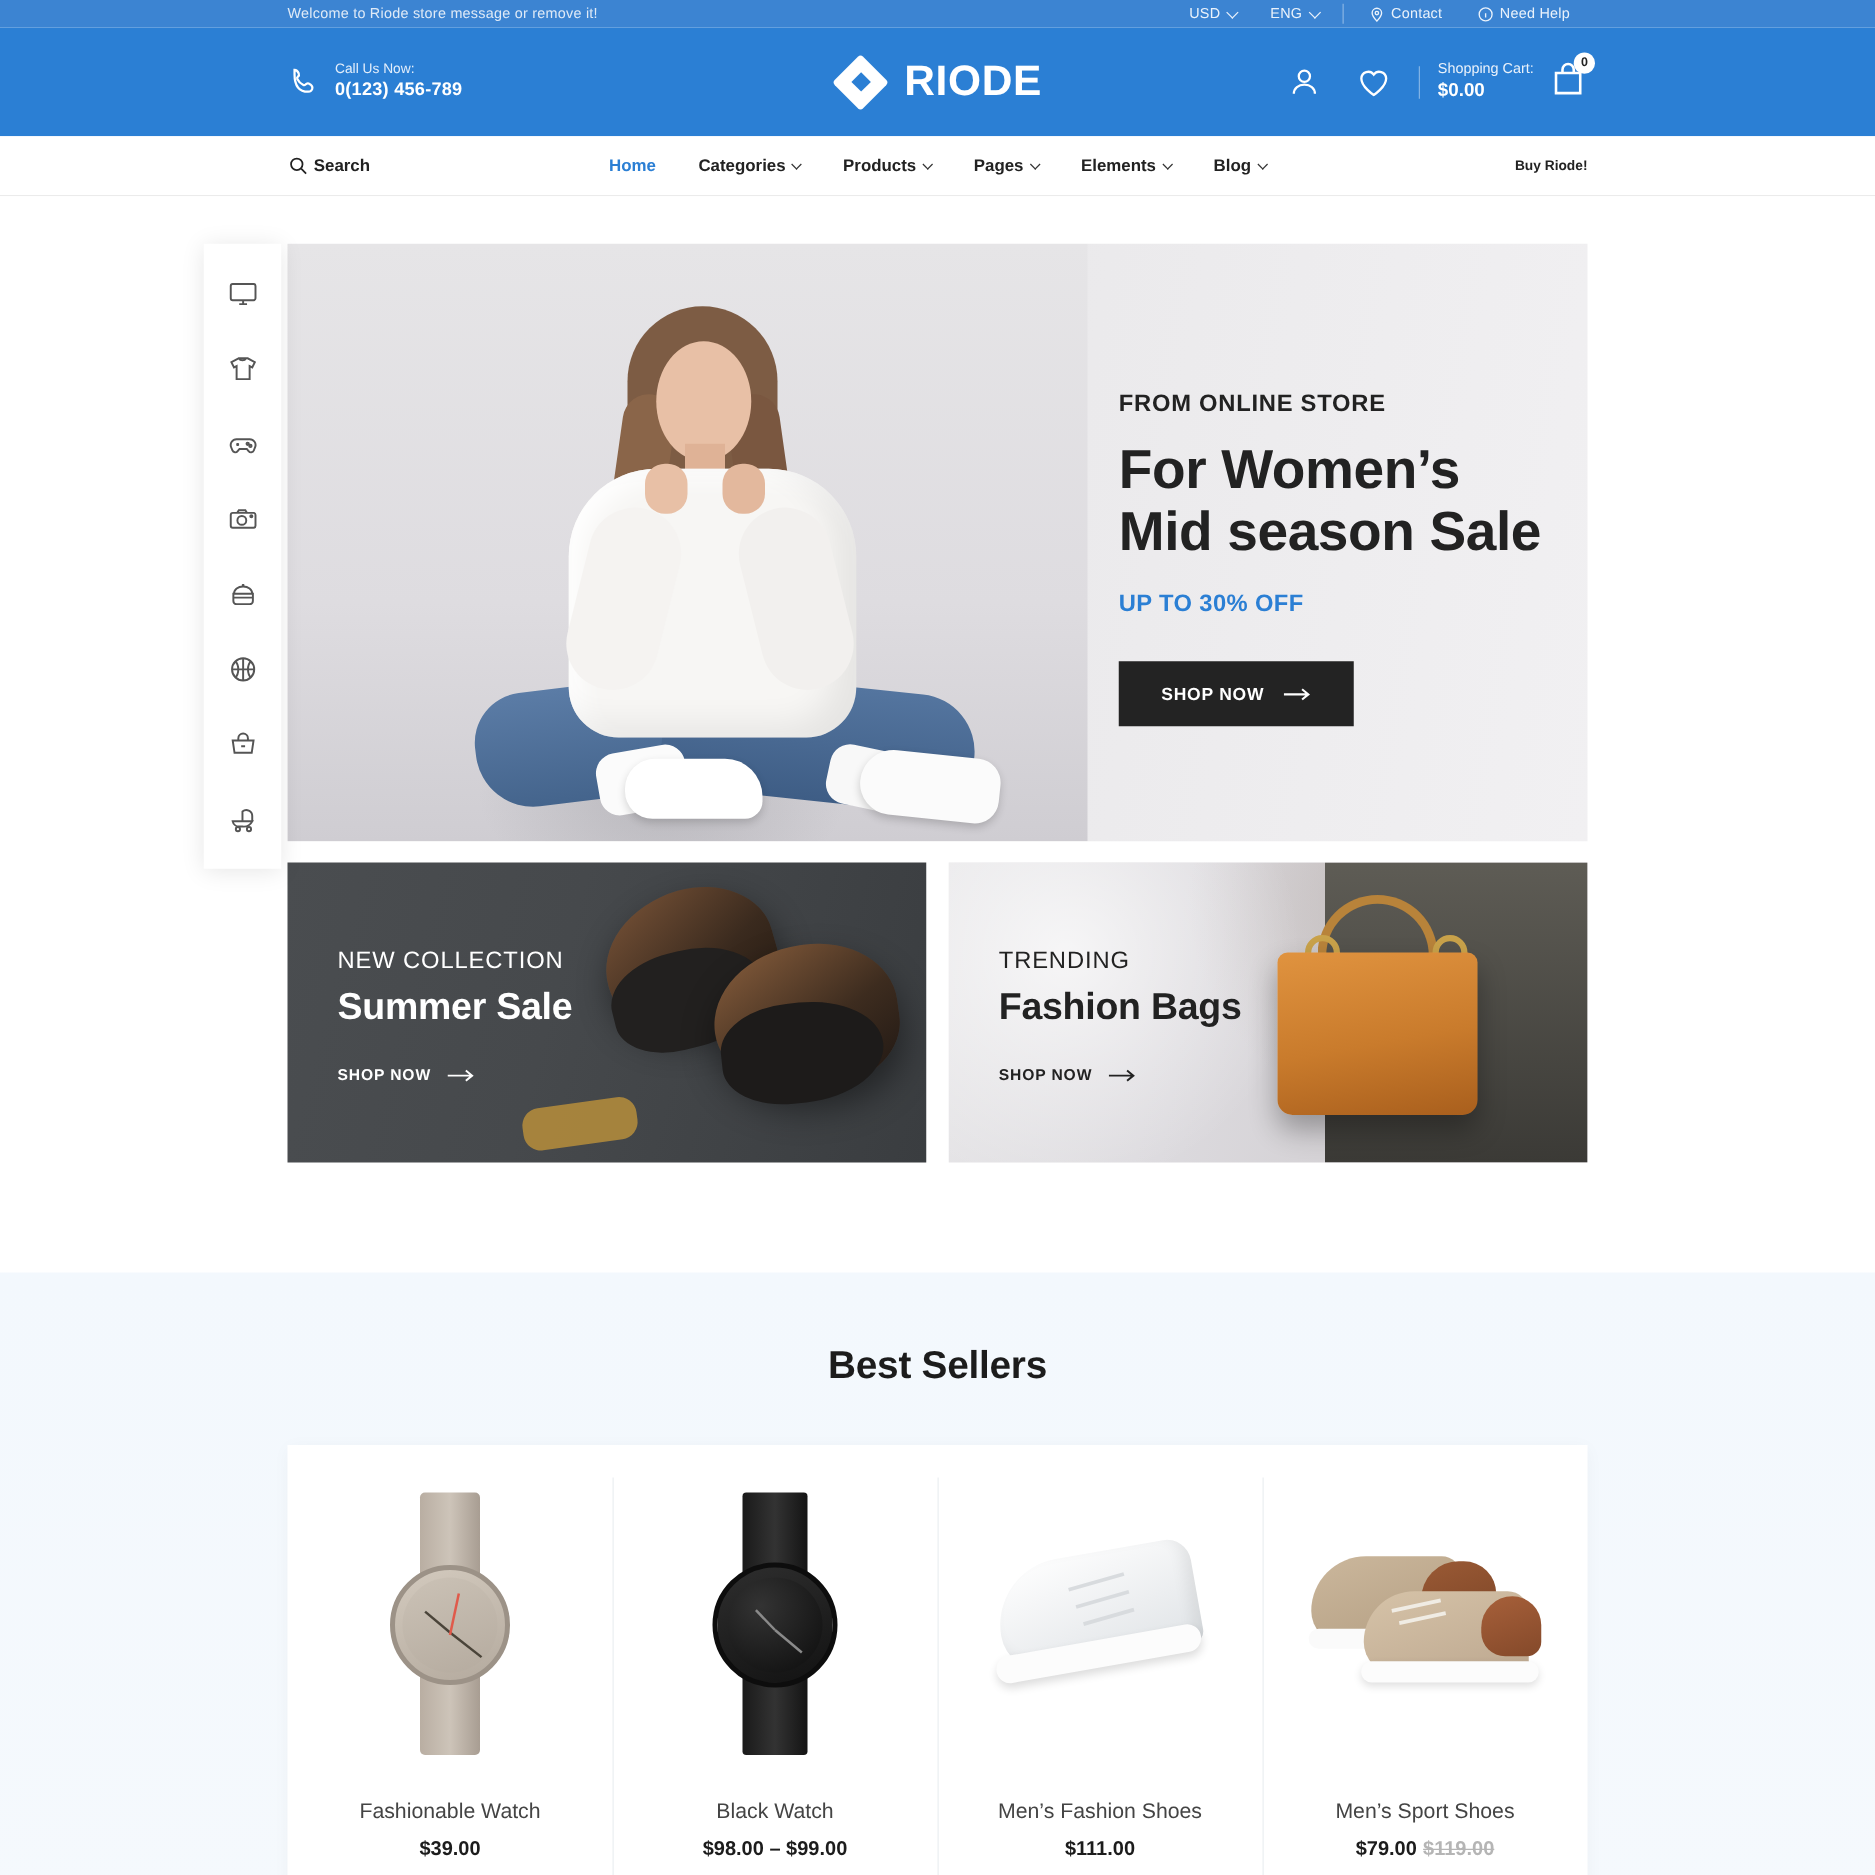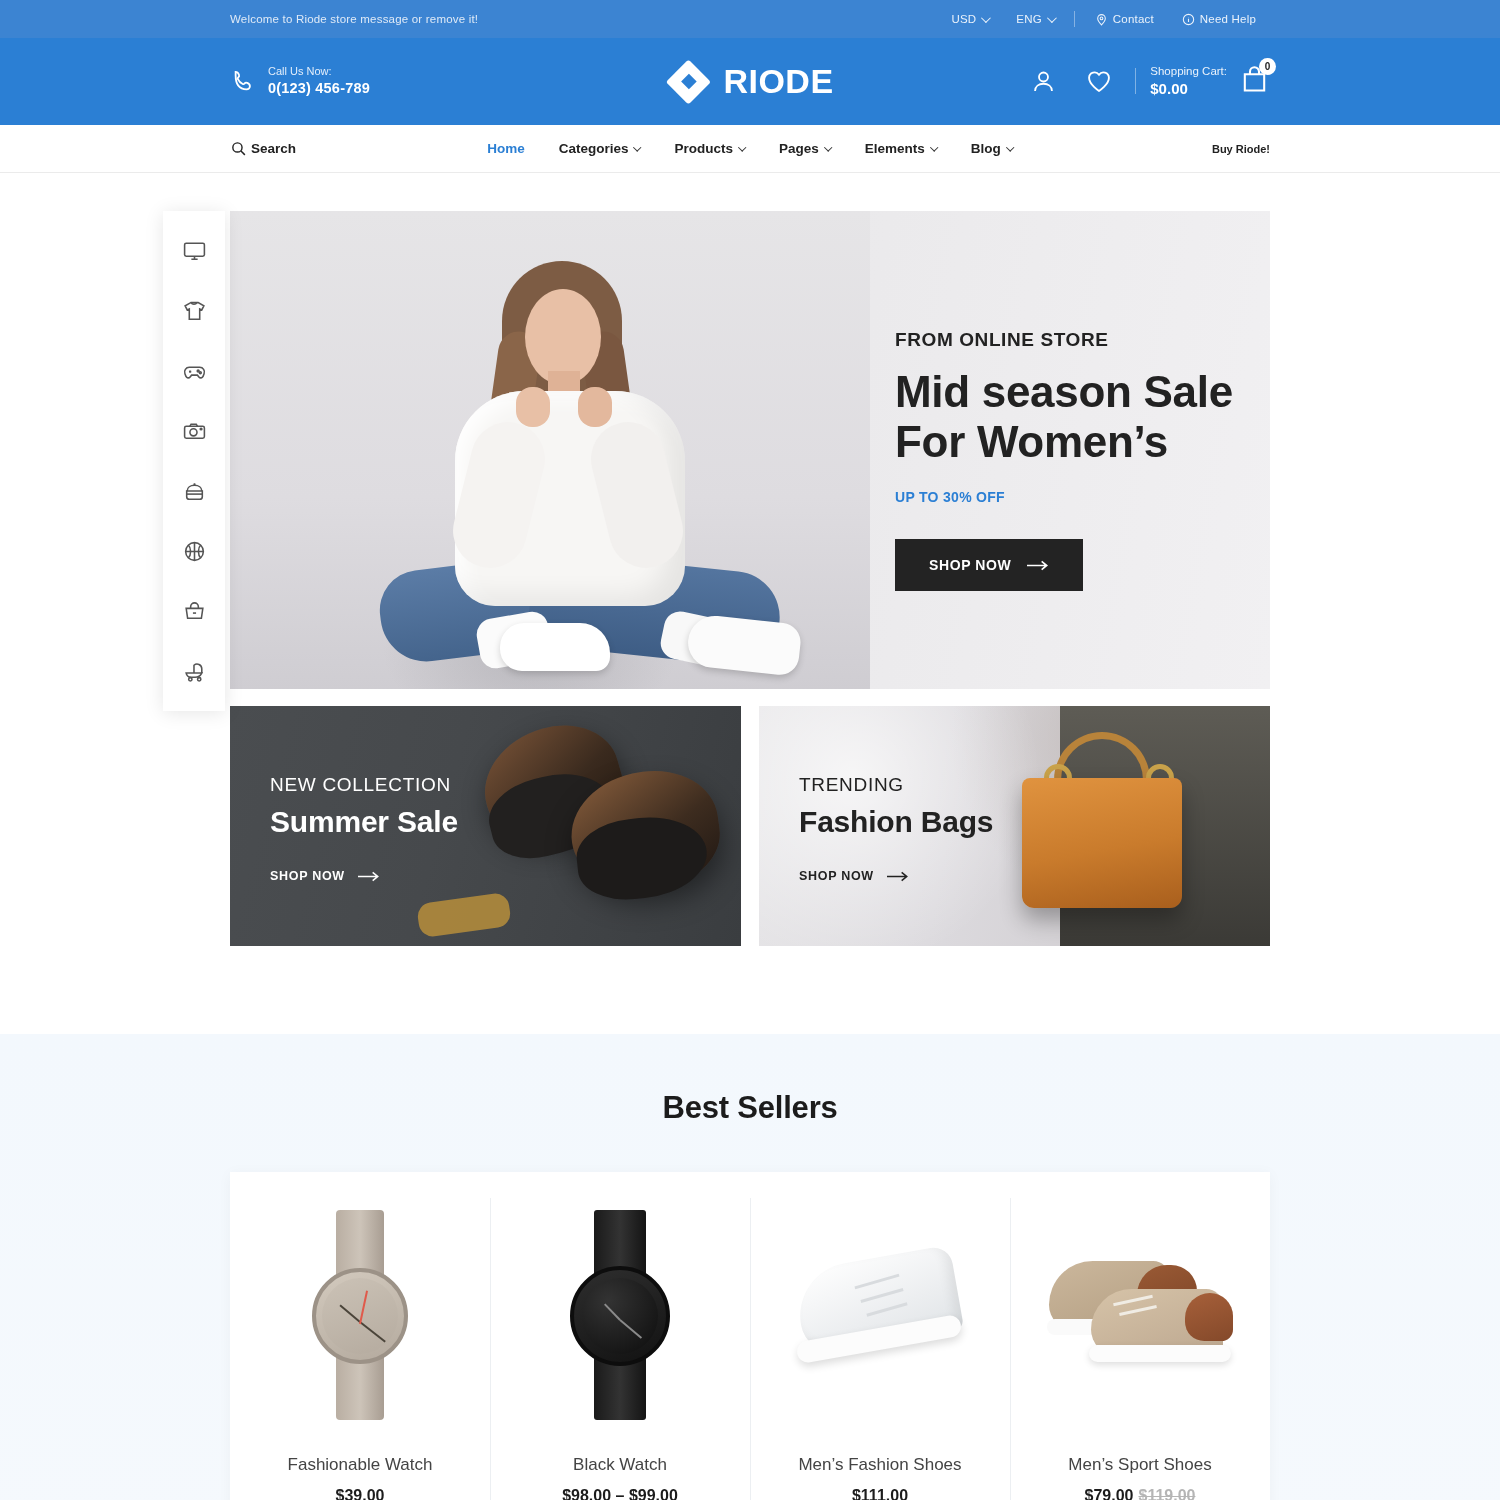--- a/index.html
+++ b/index.html
@@ -13,7 +13,7 @@
 
   
   .topbar {
-    height: 38px; background: #3c84d2; color: #e8f0fa;
+    height: 22px; background: #3c84d2; color: #e8f0fa;
     display: flex; align-items: center;
     padding: 0 230px; font-size: 11.5px; letter-spacing: .2px;
   }

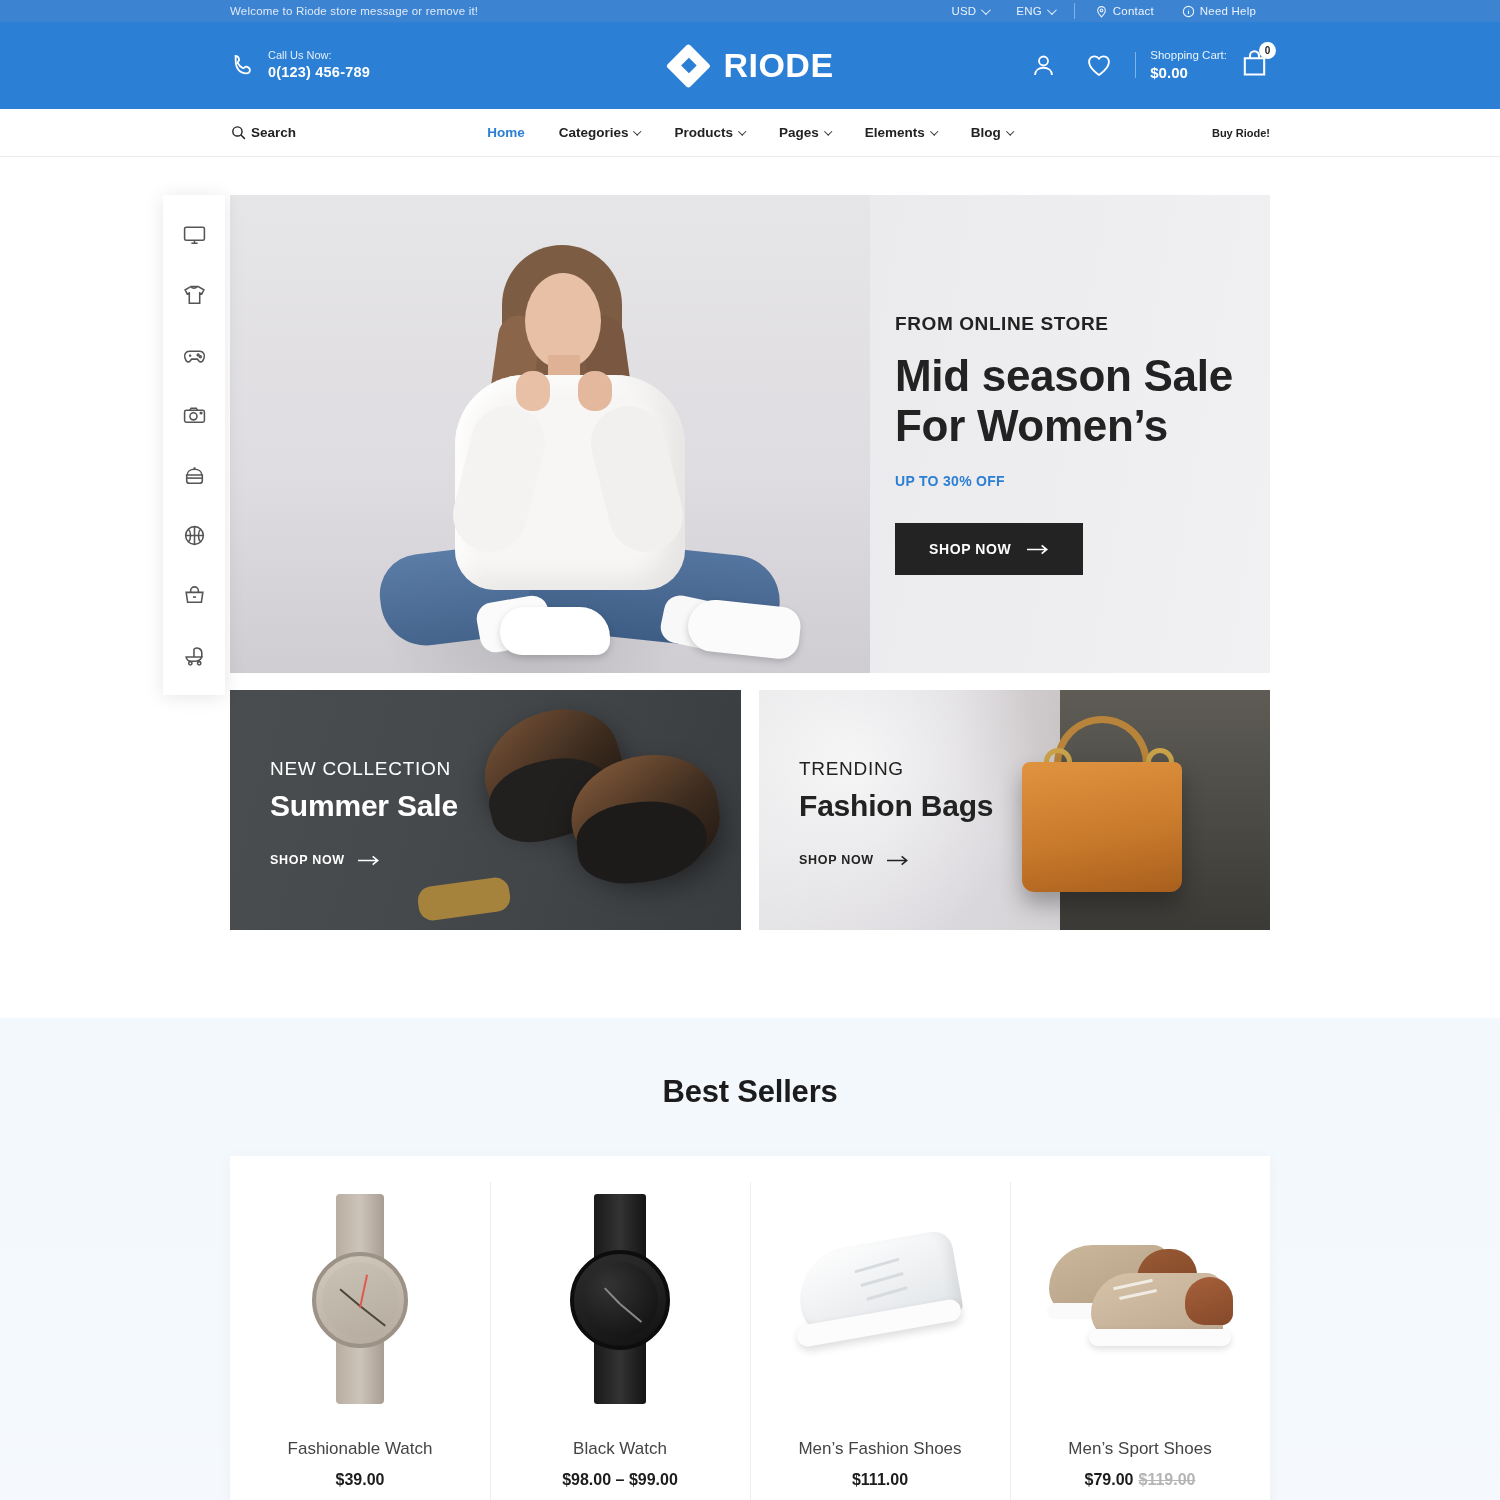--- a/index.html
+++ b/index.html
@@ -481,8 +481,8 @@
         </div>
         <div class="hero-text">
           <div class="hero-kicker">FROM ONLINE STORE</div>
+          <div class="hero-title">For Women’s</div>
           <div class="hero-title">Mid season Sale</div>
-          <div class="hero-title">For Women’s</div>
           <div class="hero-sub">UP TO 30% OFF</div>
           <div class="hero-btn">
             <span>SHOP NOW</span>

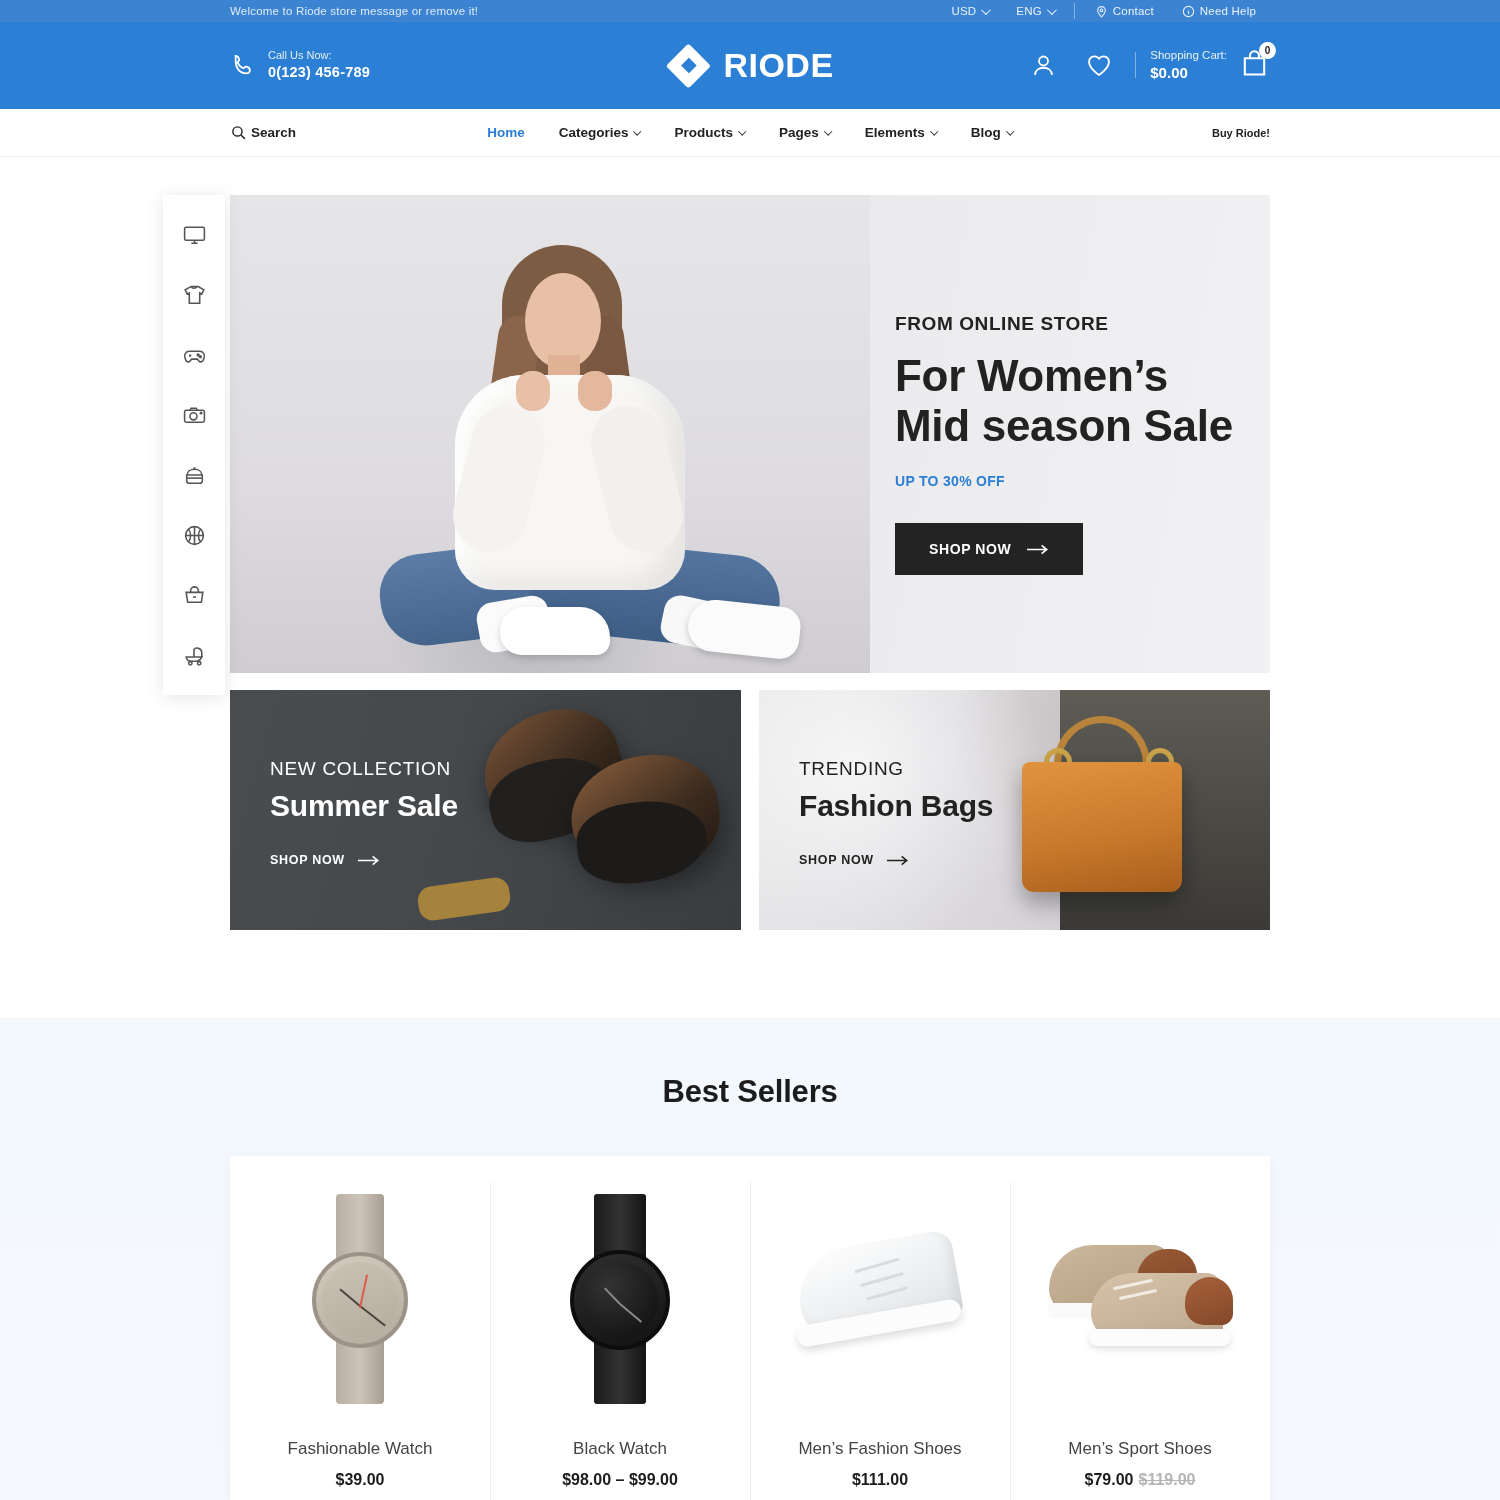--- a/index.html
+++ b/index.html
@@ -142,7 +142,7 @@
   .hero-text { position: absolute; left: 665px; top: 118px; }
   .hero-kicker { font-size: 19px; font-weight: 700; color: #222; letter-spacing: .6px; margin-bottom: 16px; }
   .hero-title { font-size: 44px; line-height: 1.14; font-weight: 800; color: #222; letter-spacing: -.3px; }
-  .hero-sub { font-size: 14px; font-weight: 800; color: #2b7fd4; margin-top: 22px; letter-spacing: .3px; }
+  .hero-sub { font-size: 19px; font-weight: 800; color: #2b7fd4; margin-top: 22px; letter-spacing: .3px; }
   .hero-btn {
     margin-top: 34px; display: inline-flex; align-items: center; gap: 16px;
     background: #232323; color: #fff; padding: 18px 34px;

